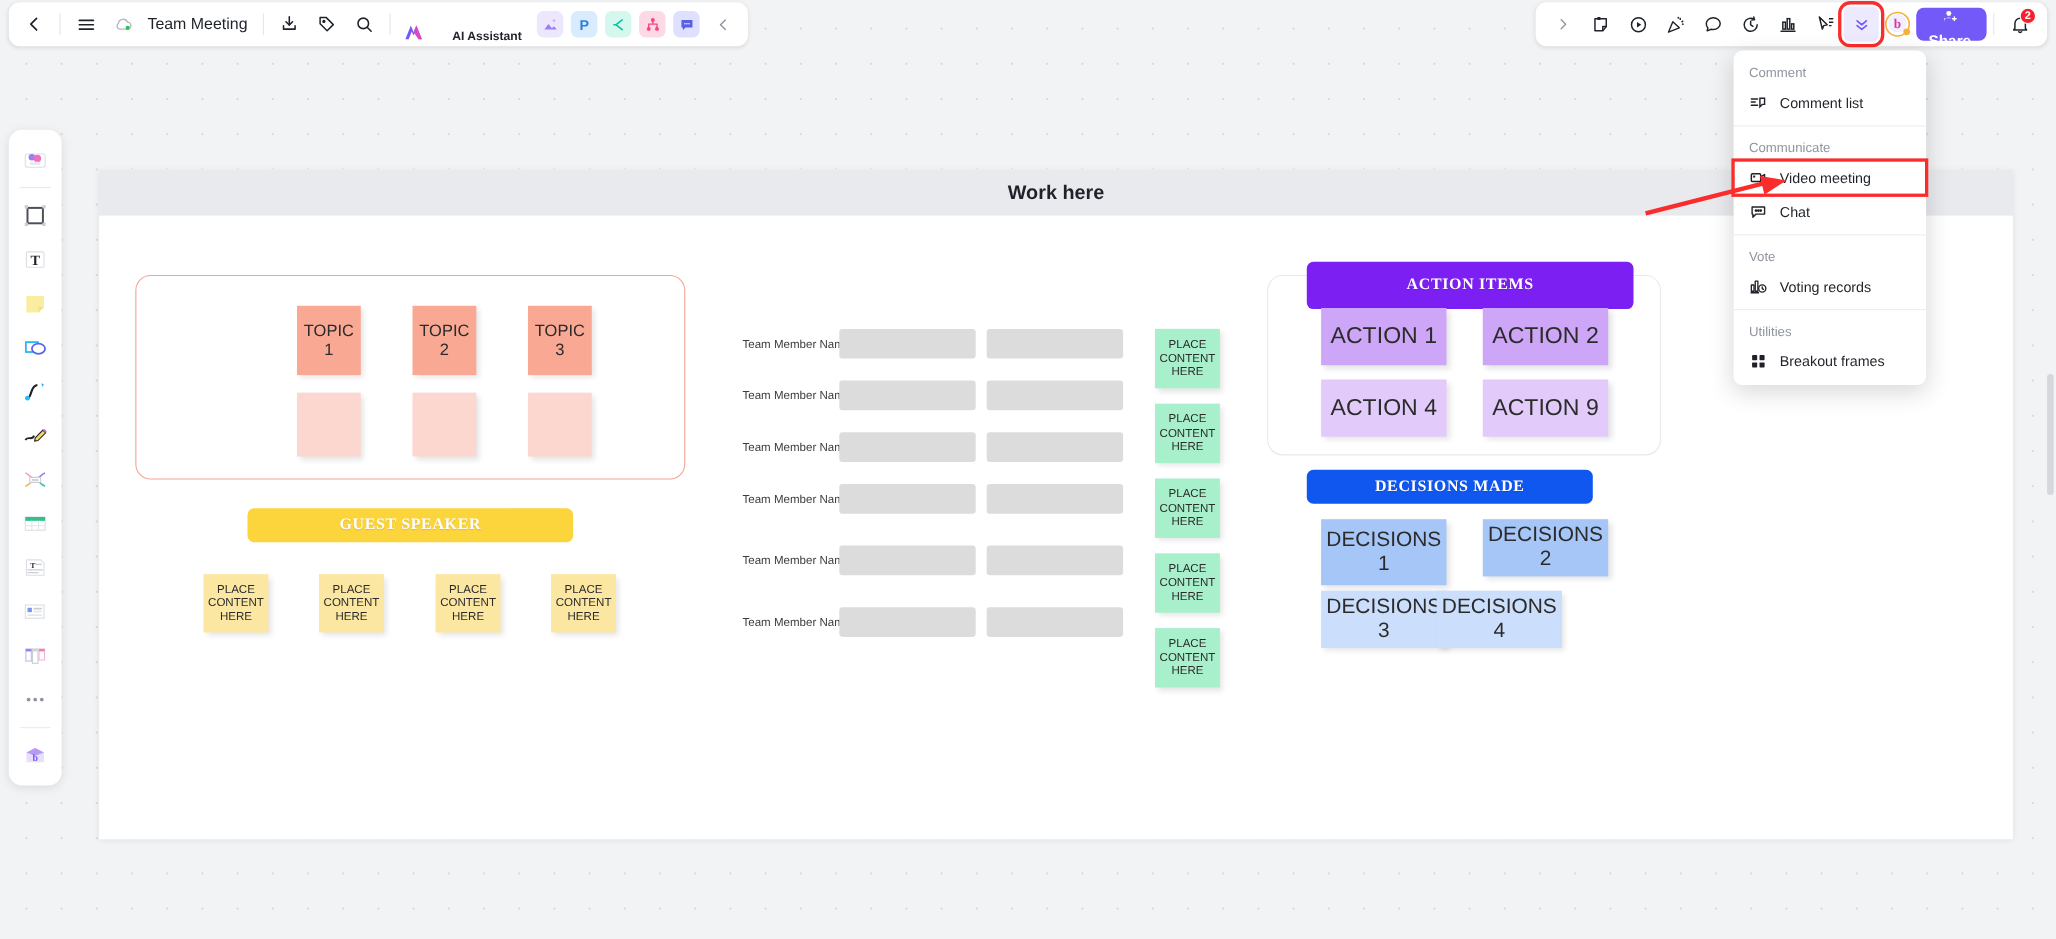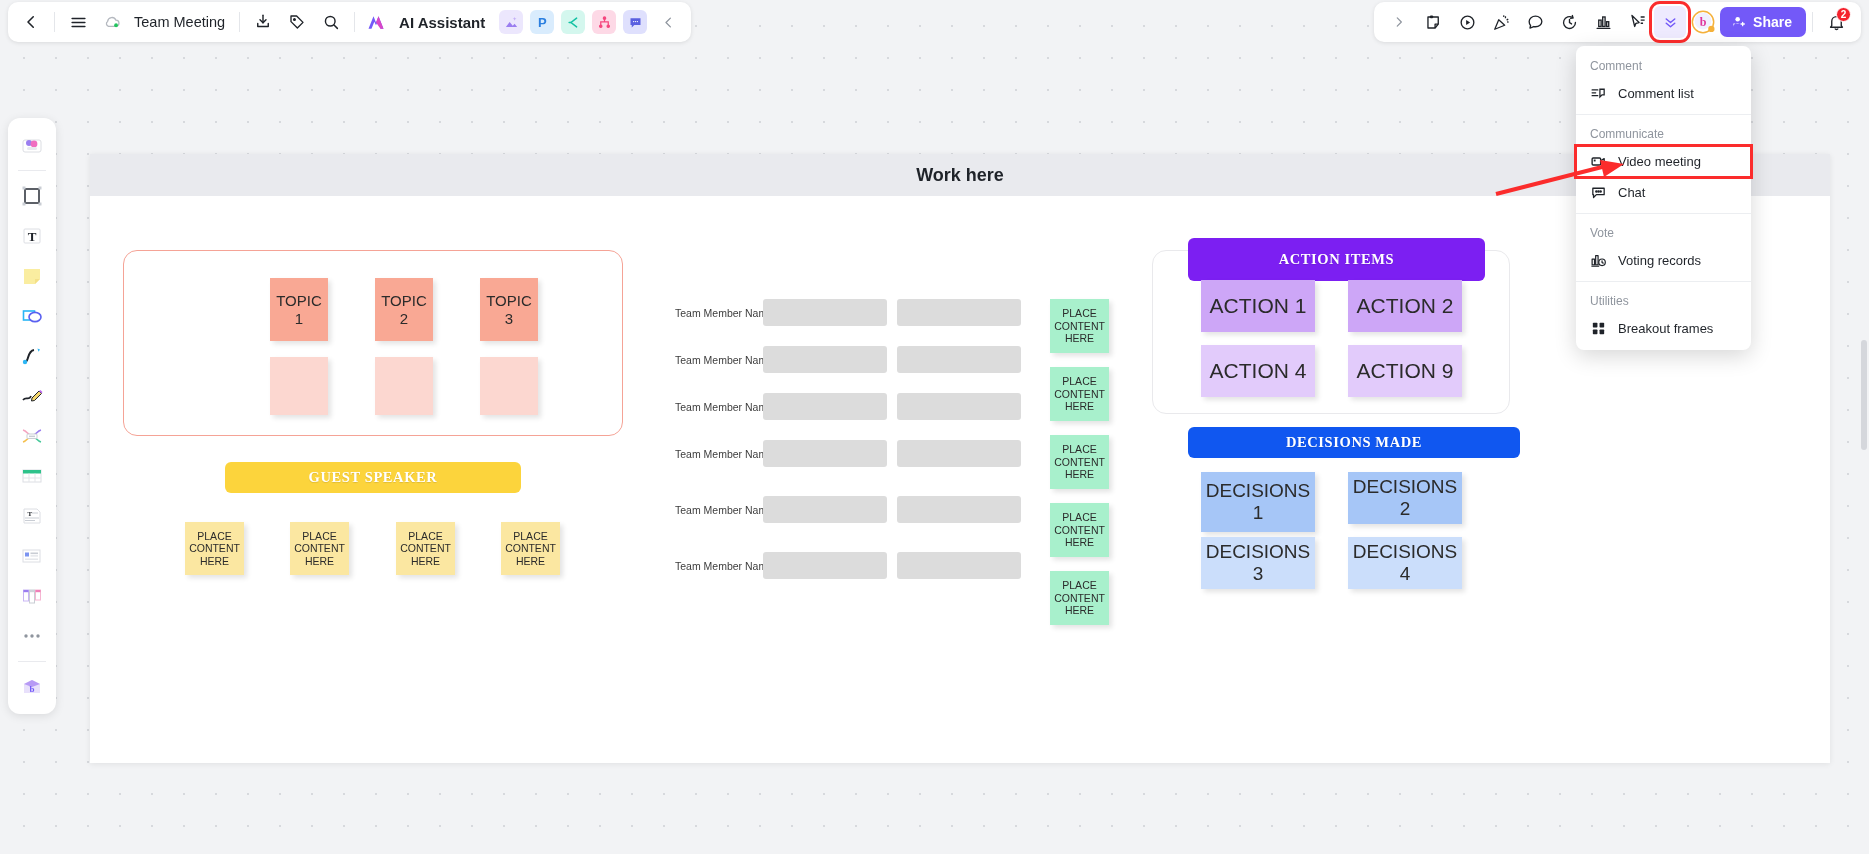--- a/index.html
+++ b/index.html
@@ -39,9 +39,9 @@
   }
 
   .ai-assistant {
-    display: flex; align-items: center; gap: 12px; padding: 0 10px 0 4px;
+    display: flex; align-items: flex-end; gap: 24px; padding: 0 10px 0 4px;
     height: 34px; border-radius: 7px; cursor: pointer;
-    font-size: 15px; font-weight: 600; color: #1f2329; white-space: nowrap;
+    font-size: 11px; font-weight: 600; color: #1f2329; white-space: nowrap;
   }
 
   .app-icon {

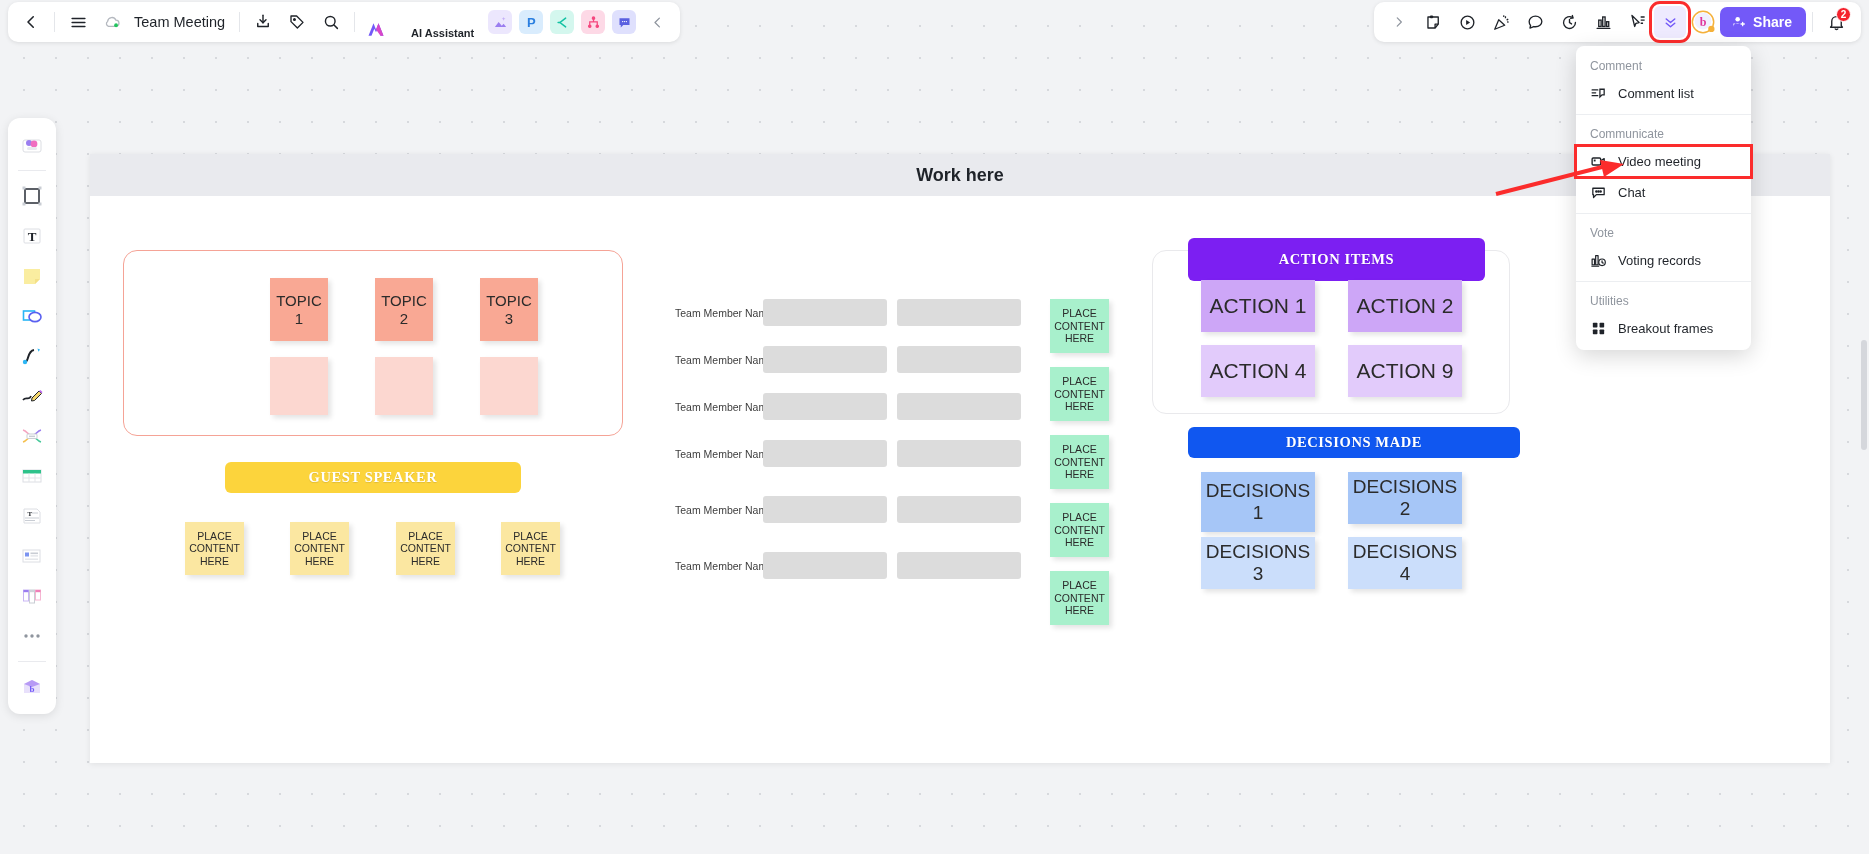--- a/index.html
+++ b/index.html
@@ -63,6 +63,7 @@
     height: 30px; padding: 0 14px 0 11px; border-radius: 7px;
     font-size: 14px; font-weight: 600; cursor: pointer;
     font-family: "Liberation Sans", sans-serif;
+    flex-direction: column;
   }
   .bell-wrap { position: relative; width: 34px; height: 34px;
     display:flex; align-items:center; justify-content:center; cursor:pointer; border-radius:7px;}

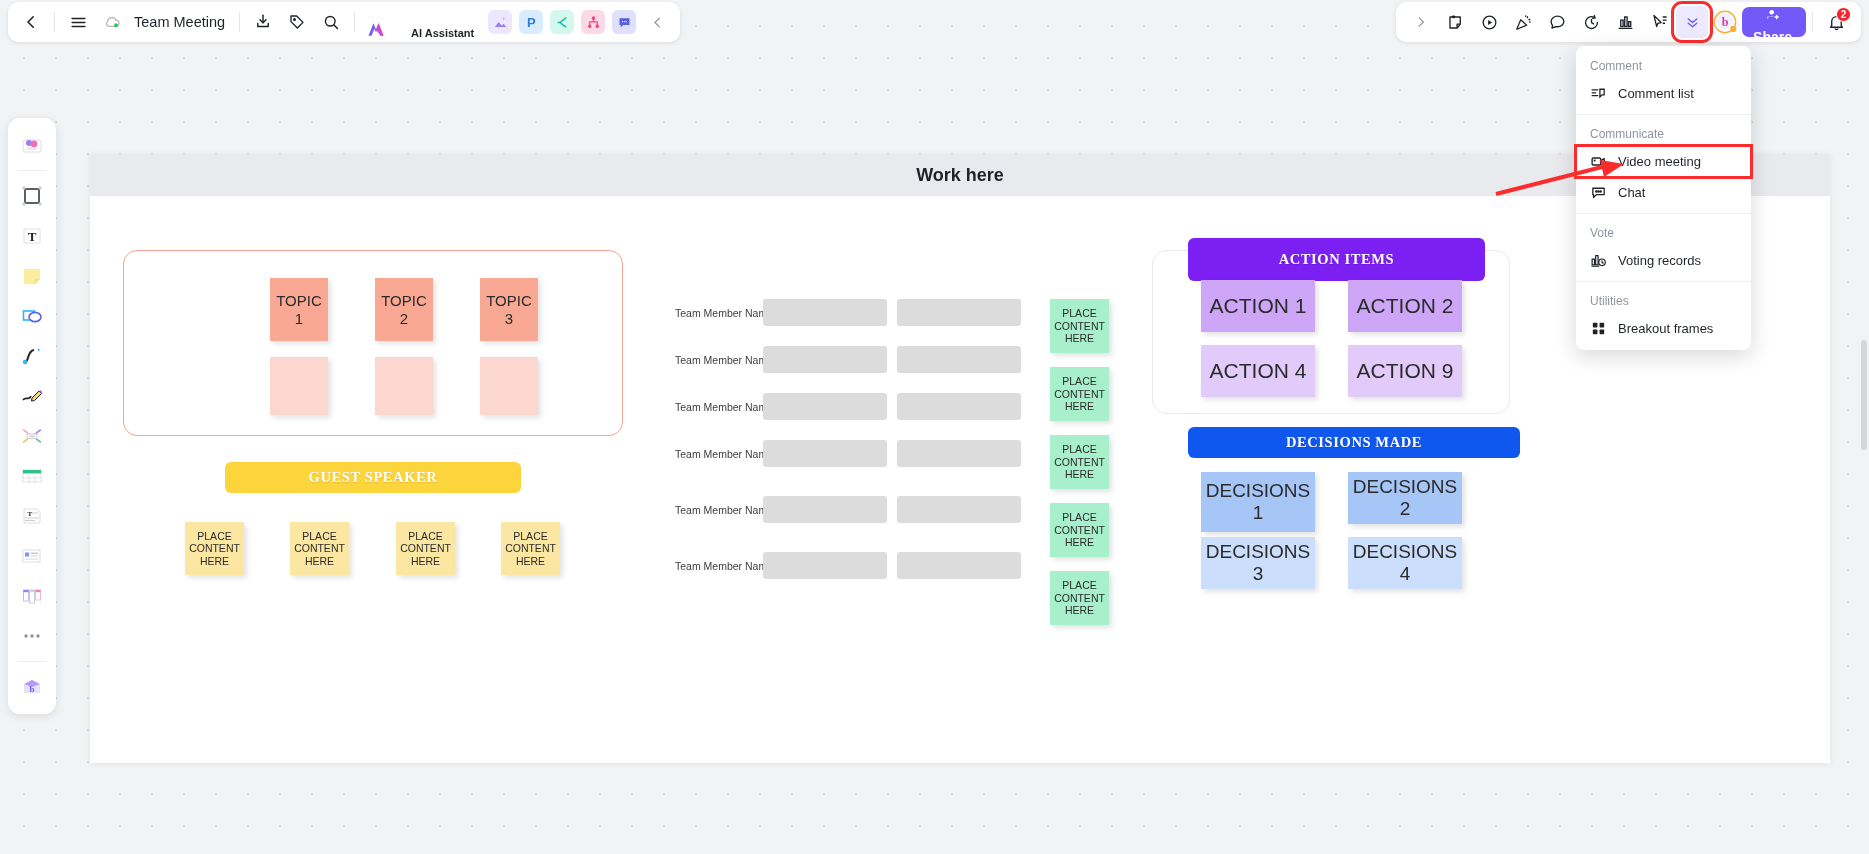--- a/index.html
+++ b/index.html
@@ -238,7 +238,7 @@
     <div class="sticky" style="position:absolute; left:1111px; top:191px; width:114px; height:52px; background:#e2cbfb; font-size:21px;">ACTION 4</div>
     <div class="sticky" style="position:absolute; left:1258px; top:191px; width:114px; height:52px; background:#e2cbfb; font-size:21px;">ACTION 9</div>
 
-    <div class="section-banner" style="position:absolute; left:1098px; top:273px; width:332px; height:31px; background:#1057f0; font-size:14.5px;">DECISIONS MADE</div>
+    <div class="section-banner" style="position:absolute; left:1098px; top:273px; width:260px; height:31px; background:#1057f0; font-size:14.5px;">DECISIONS MADE</div>
 
     <div class="sticky" style="position:absolute; left:1111px; top:318px; width:114px; height:60px; background:#a6c6f7; font-size:19px;">DECISIONS 1</div>
     <div class="sticky" style="position:absolute; left:1258px; top:318px; width:114px; height:52px; background:#a6c6f7; font-size:19px;">DECISIONS 2</div>

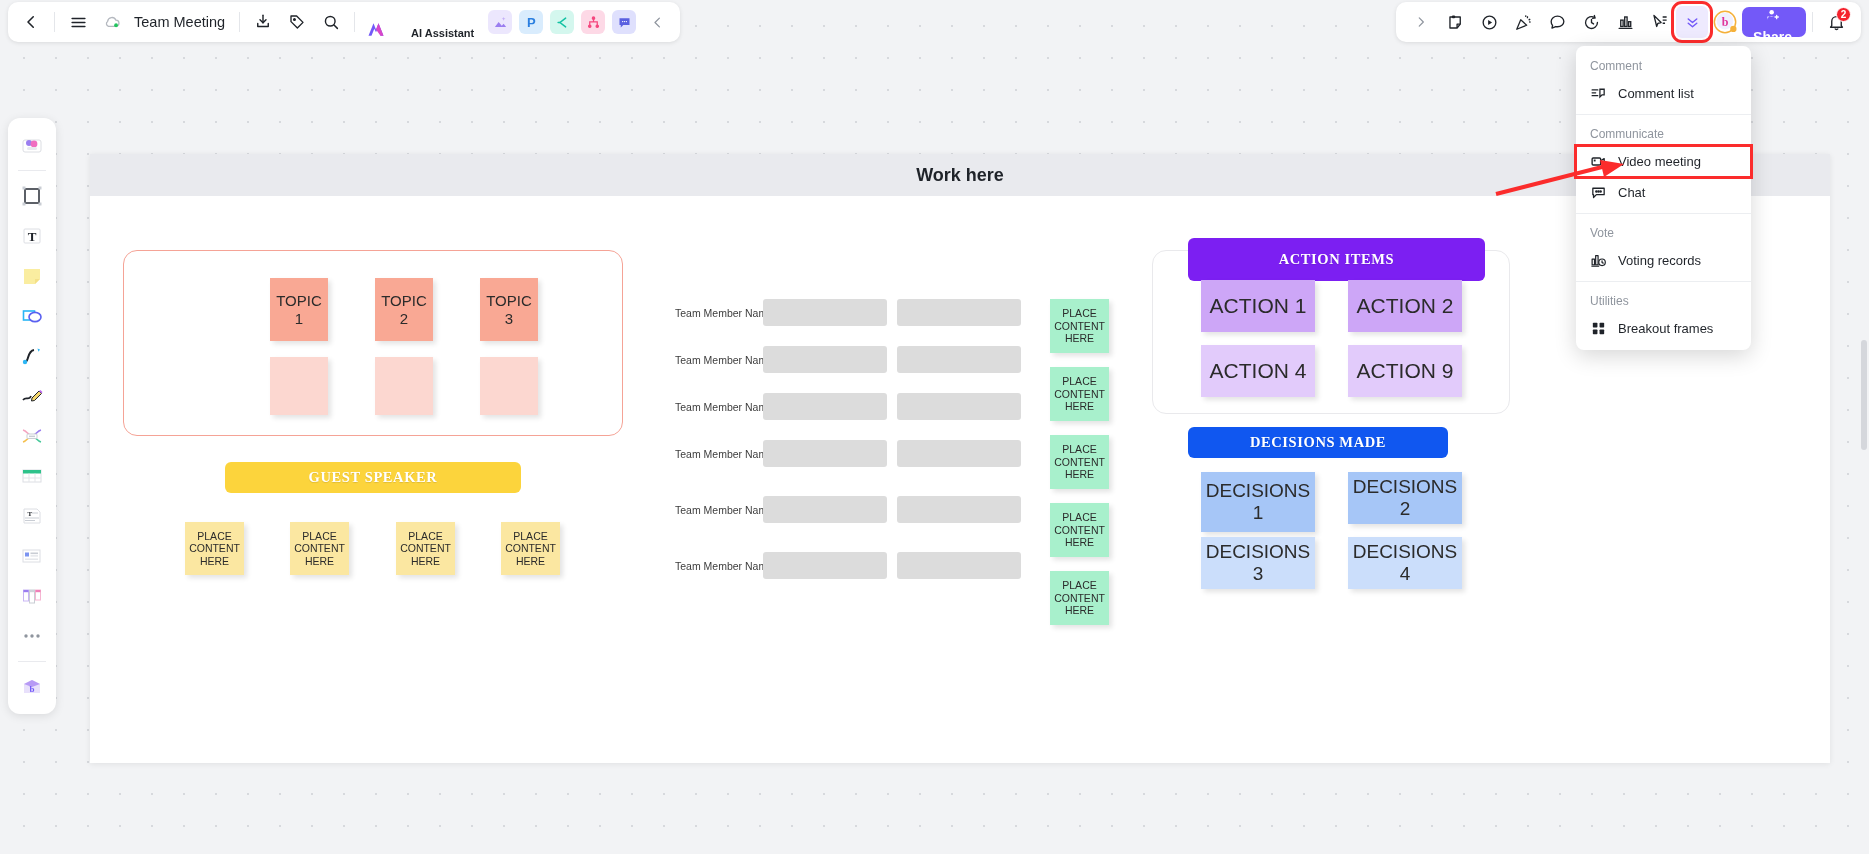--- a/index.html
+++ b/index.html
@@ -243,7 +243,7 @@
     <div class="sticky" style="position:absolute; left:1111px; top:318px; width:114px; height:60px; background:#a6c6f7; font-size:19px;">DECISIONS 1</div>
     <div class="sticky" style="position:absolute; left:1258px; top:318px; width:114px; height:52px; background:#a6c6f7; font-size:19px;">DECISIONS 2</div>
     <div class="sticky" style="position:absolute; left:1111px; top:383px; width:114px; height:52px; background:#cbdefb; font-size:19px;">DECISIONS 3</div>
-    <div class="sticky" style="position:absolute; left:1258px; top:383px; width:114px; height:52px; background:#cbdefb; font-size:19px;">DECISIONS 4</div>
+    <div class="sticky" style="position:absolute; left:1216px; top:383px; width:114px; height:52px; background:#cbdefb; font-size:19px;">DECISIONS 4</div>
   </div>
 
   <div class="left-toolbar">

